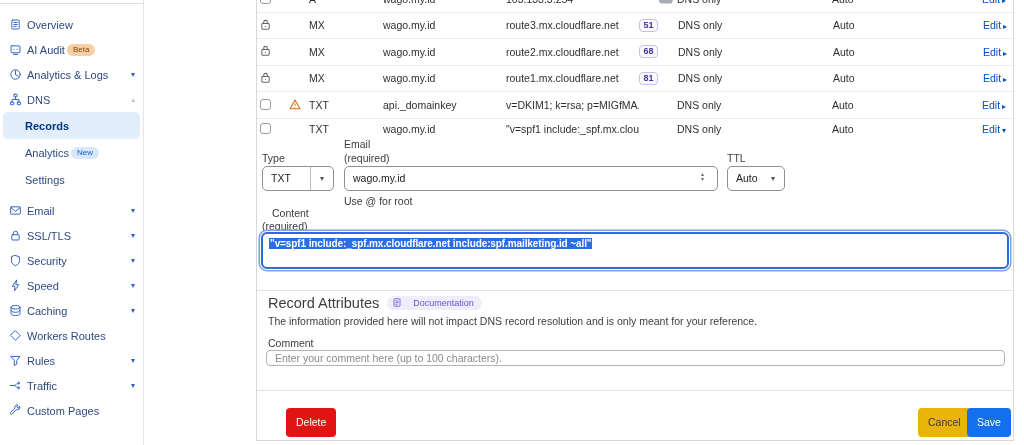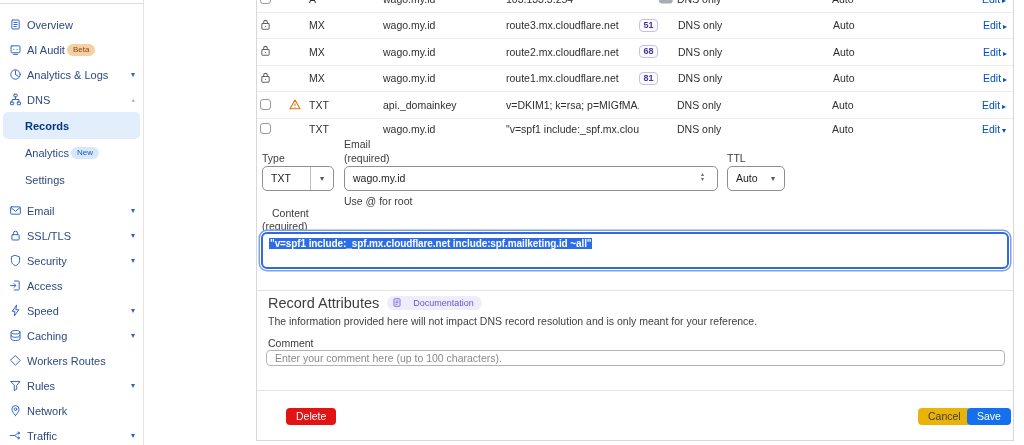--- a/index.html
+++ b/index.html
@@ -167,15 +167,6 @@
       <div class="sb-item main">
         <span class="sb-icon">
           <svg viewBox="0 0 16 16">
-            <path d="M6.5 2.5h5a1 1 0 0 1 1 1v9a1 1 0 0 1-1 1h-5"></path>
-            <path d="M2 8h6 M6 5.5L8.5 8 6 10.5"></path>
-          </svg>
-        </span>
-        <span class="sb-label">Access</span>
-      </div>
-      <div class="sb-item main">
-        <span class="sb-icon">
-          <svg viewBox="0 0 16 16">
             <path d="M9.2 1.5L4 9h3.2L6.8 14.5 12 7H8.8Z"></path>
           </svg>
         </span>

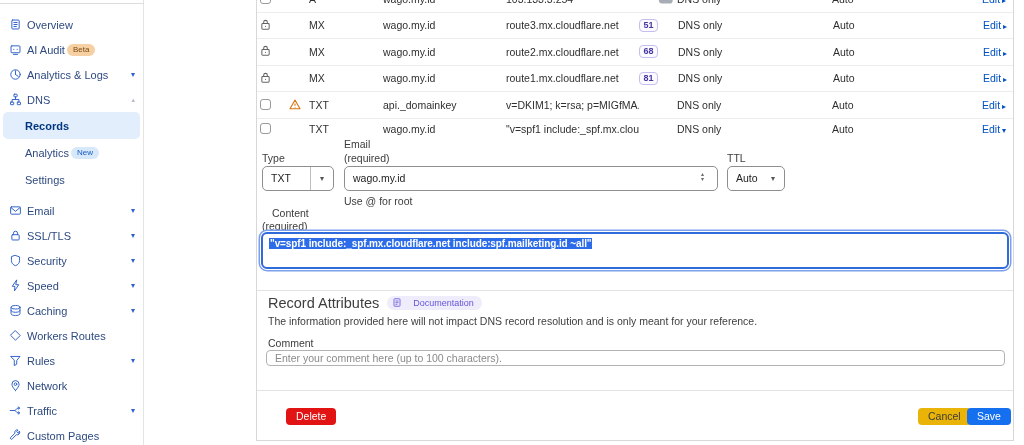--- a/index.html
+++ b/index.html
@@ -203,15 +203,6 @@
       <div class="sb-item main">
         <span class="sb-icon">
           <svg viewBox="0 0 16 16">
-            <path d="M8 14.2C5.4 11 3.6 8.8 3.6 6.4a4.4 4.4 0 1 1 8.8 0C12.4 8.8 10.6 11 8 14.2Z"></path>
-            <circle cx="8" cy="6.4" r="1.6"></circle>
-          </svg>
-        </span>
-        <span class="sb-label">Network</span>
-      </div>
-      <div class="sb-item main">
-        <span class="sb-icon">
-          <svg viewBox="0 0 16 16">
             <path d="M1.5 8H7 M7 8c2 0 2-3 4-3h1.5 M7 8c2 0 2 3 4 3h1.5 M11.3 3.6 13.3 5l-2 1.4 M11.3 9.6 13.3 11l-2 1.4"></path>
           </svg>
         </span>

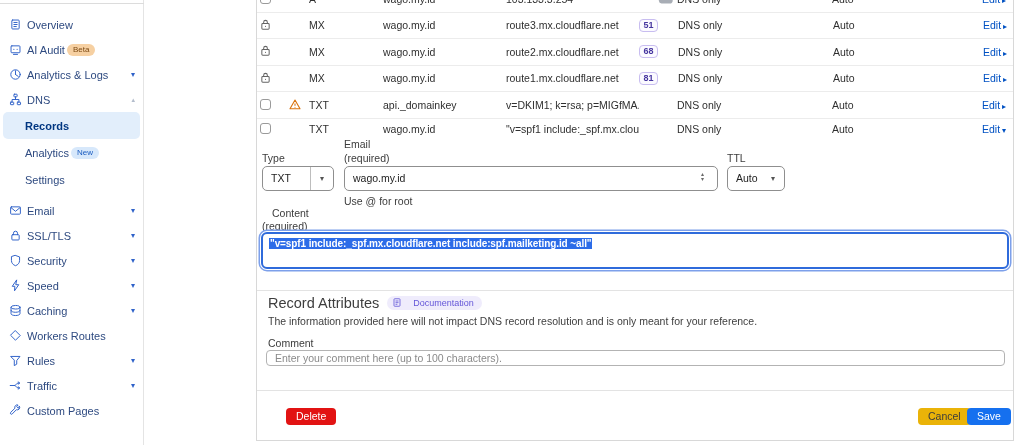--- a/index.html
+++ b/index.html
@@ -69,7 +69,7 @@
   .comment-input { position:absolute; height:16px; border:1px solid #b3b3b3; border-radius:4px;
     font-size:10.5px; padding:0 8px; color:#222; width:739px; font-family:"Liberation Sans", sans-serif; }
   .comment-input::placeholder { color:#8a8a8a; }
-  .btn { position:absolute; height:17px; border:none; border-radius:4px; font-size:10.5px;
+  .btn { position:absolute; height:29px; border:none; border-radius:4px; font-size:10.5px;
     font-family:"Liberation Sans", sans-serif; cursor:pointer; line-height:17px; padding:0 10px; }
   .btn-delete { background:#e21313; color:#fff; }
   .btn-cancel { background:#eab308; color:#3c3c3c; }

